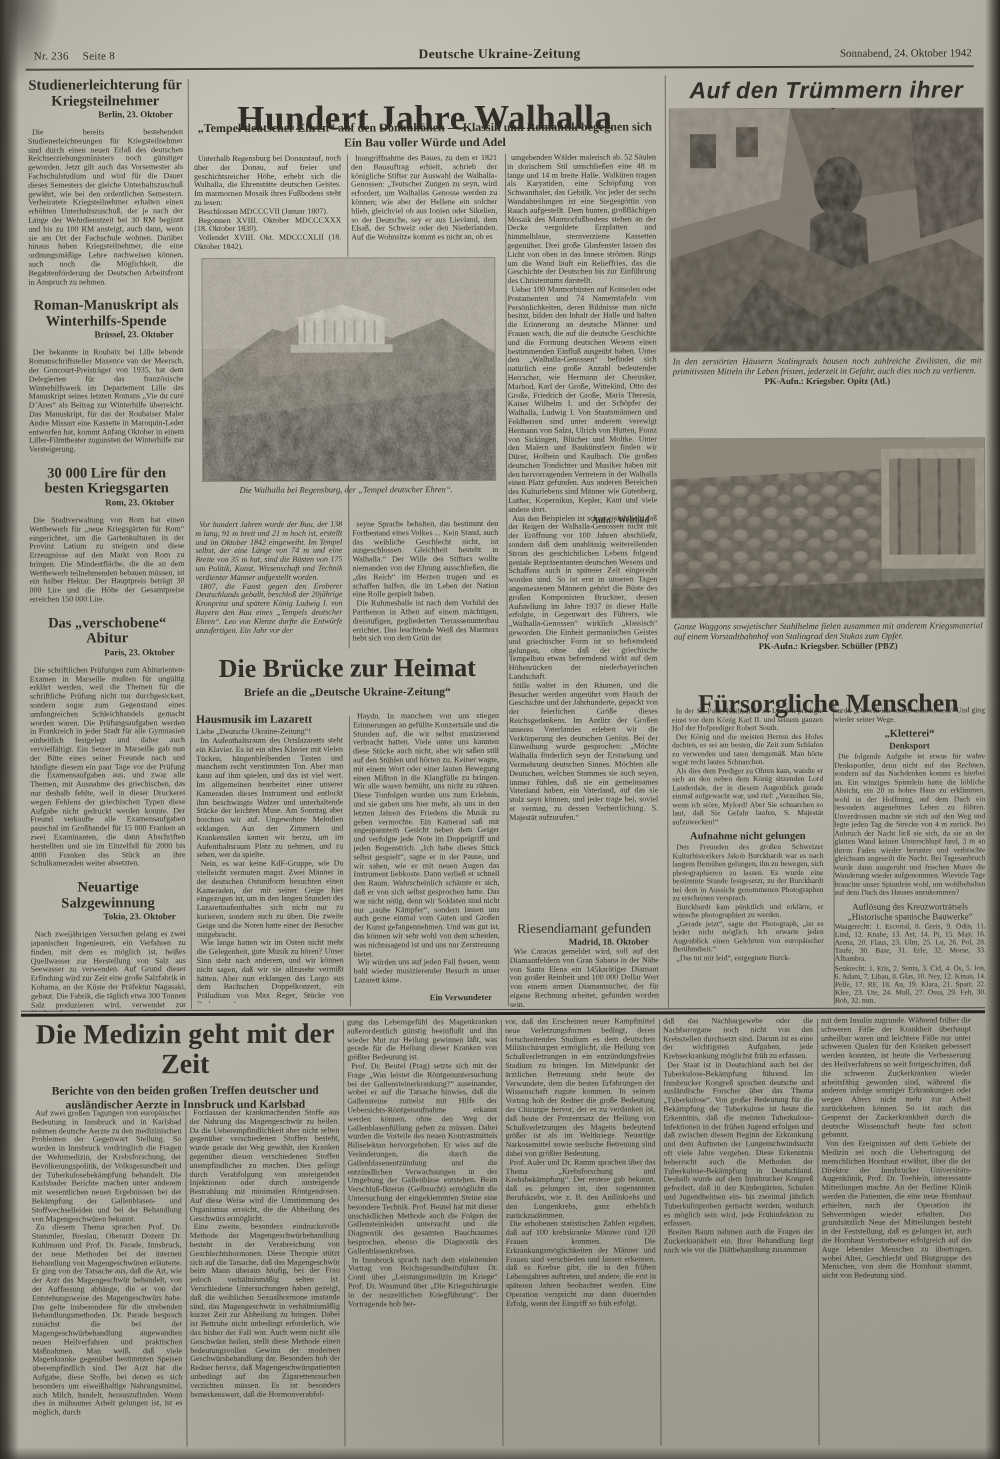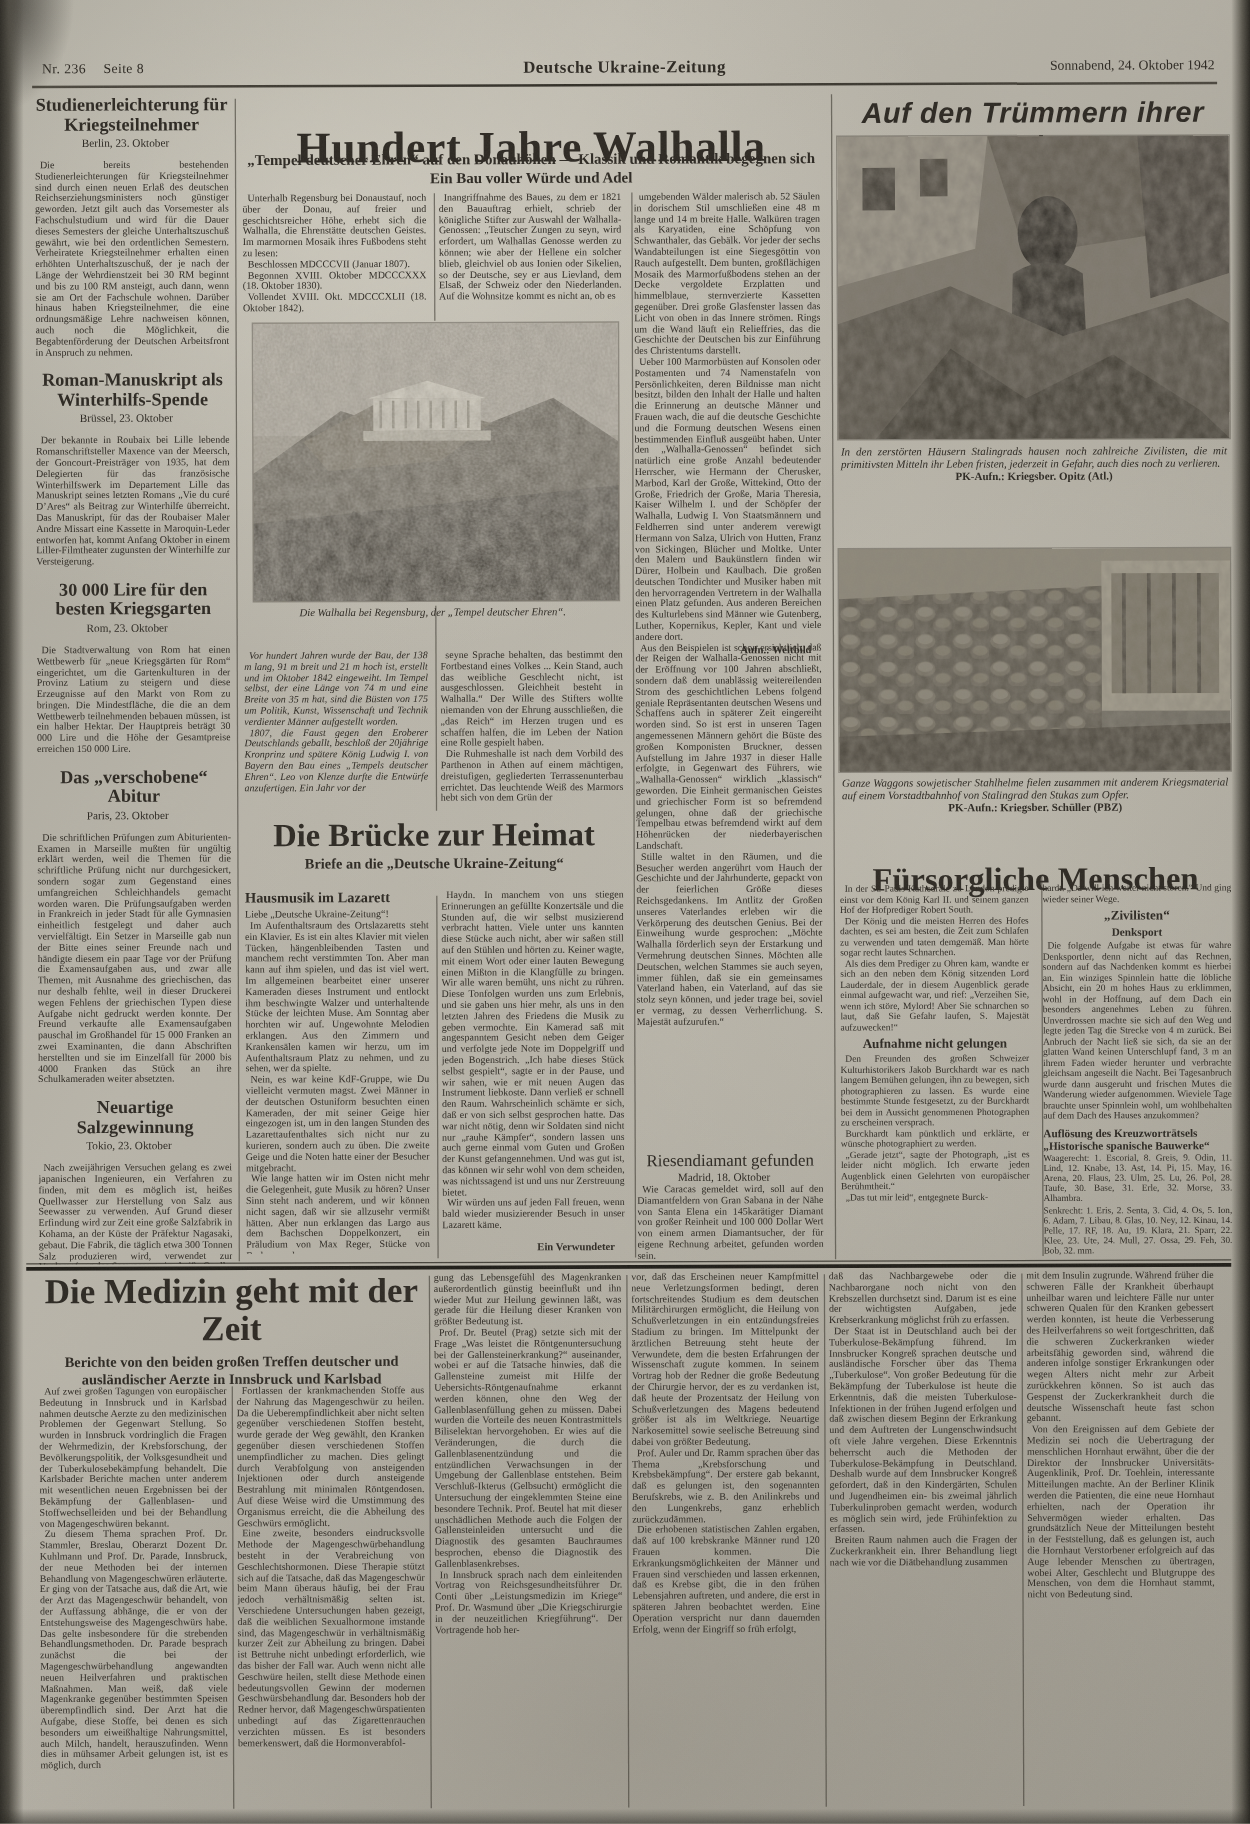--- a/index.html
+++ b/index.html
@@ -31,7 +31,7 @@
 
   
   .body{font-size:8px;line-height:8.8px;text-align:justify;white-space:pre-line;overflow:hidden;}
-  .dateline{font-size:9px;text-align:center;padding-right:10px;line-height:11px;}
+  .dateline{font-size:9px;text-align:right;padding-right:10px;line-height:11px;font-weight:bold;}
   .art-title{font-weight:bold;font-size:14.5px;line-height:15.5px;text-align:center;margin:0 0 1px 0;}
   .vrule{position:absolute;width:1px;background:rgba(52,48,40,.6);z-index:2;}
   .hthin{position:absolute;height:1px;background:rgba(40,37,30,.8);z-index:2;}

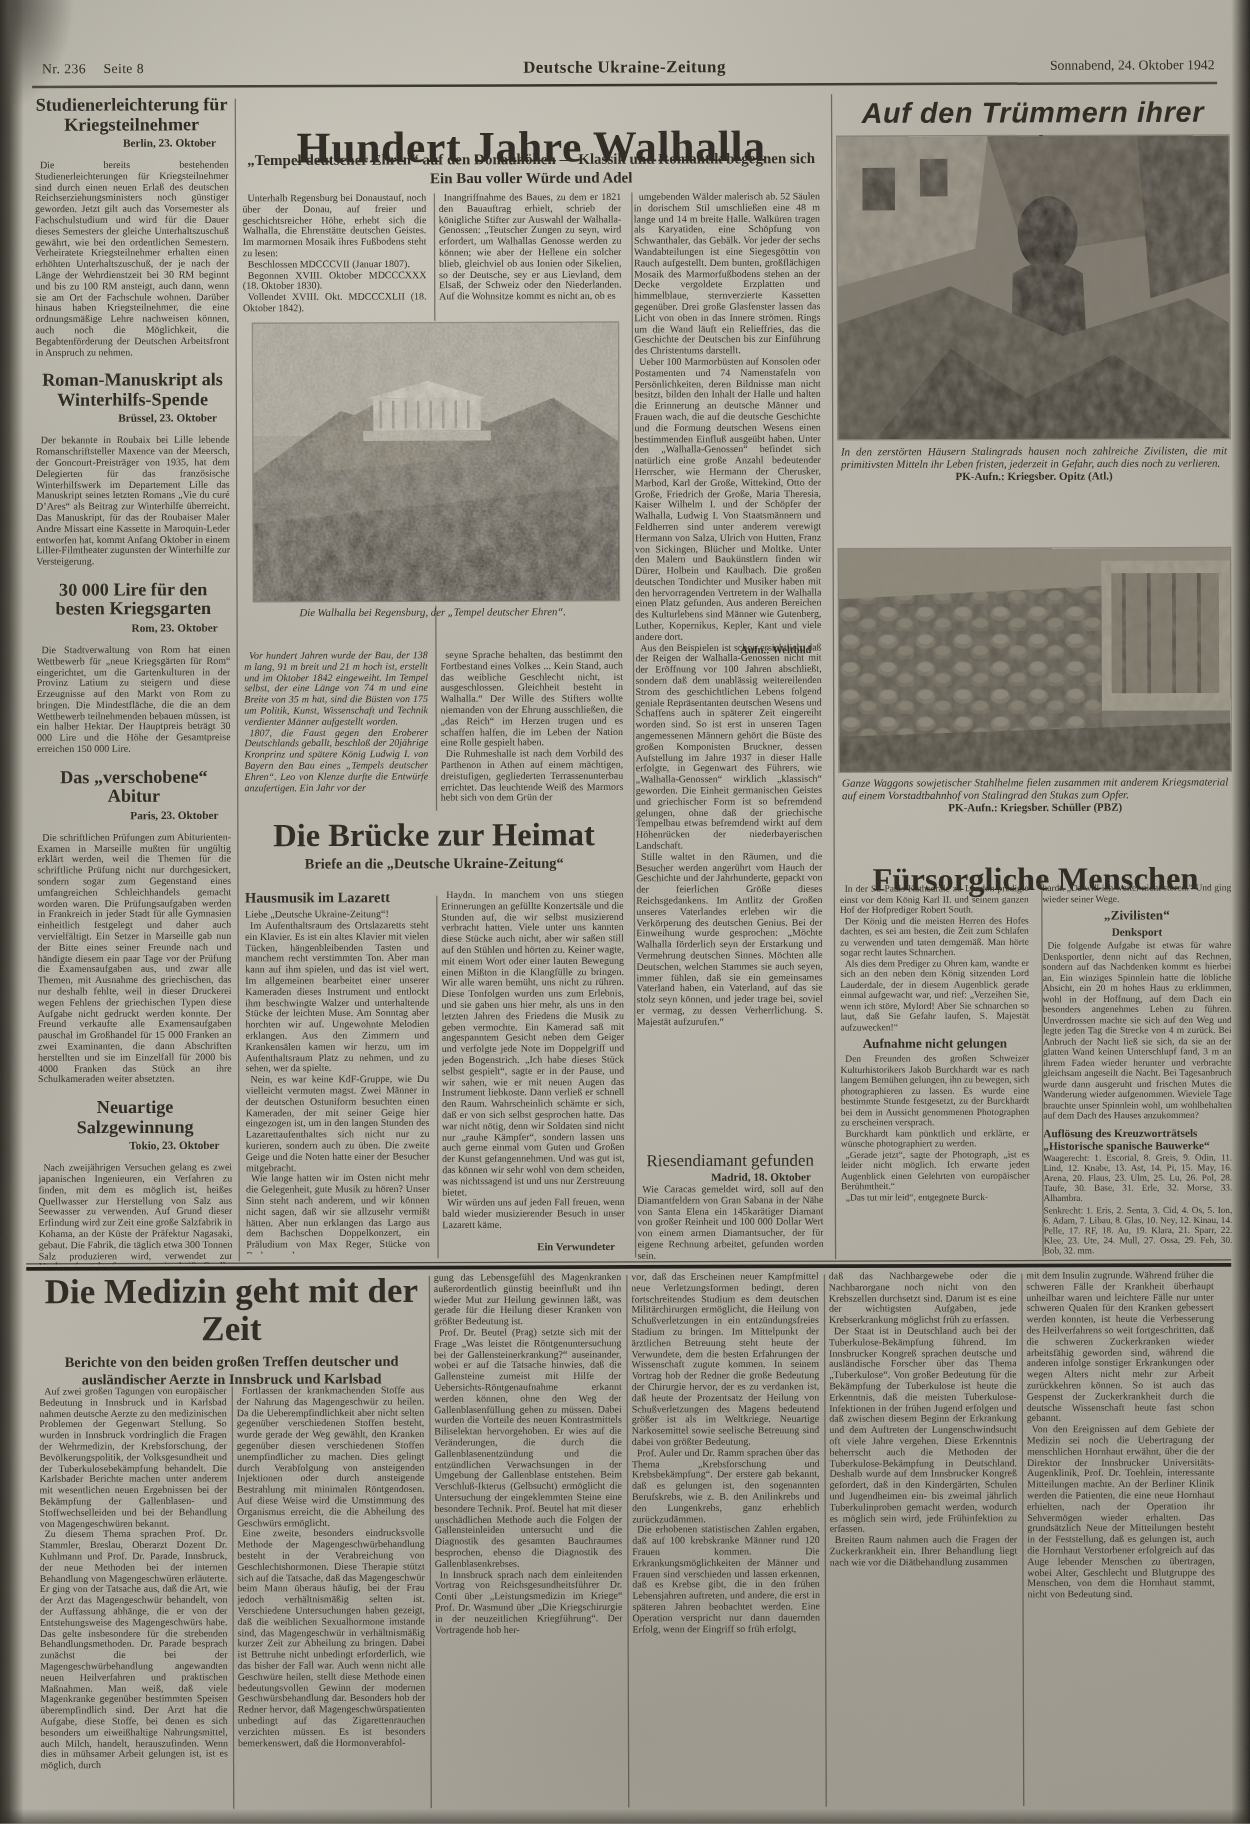--- a/index.html
+++ b/index.html
@@ -308,7 +308,7 @@
     </div>
     <div class="fr">
       <p class="rbody" style="margin:0;">hardt. „Da will ich weiter nicht stören.“ Und ging wieder seiner Wege.</p>
-      <div class="f-sub">„Zivilisten“</div>
+      <div class="f-sub">„Kletterei“</div>
       <div class="f-sub2">Denksport</div>
       <p class="rbody" style="margin:0;"> Die folgende Aufgabe ist etwas für wahre Denksportler, denn nicht auf das Rechnen, sondern auf das Nachdenken kommt es hierbei an. Ein winziges Spinnlein hatte die löbliche Absicht, ein 20 m hohes Haus zu erklimmen, wohl in der Hoffnung, auf dem Dach ein besonders angenehmes Leben zu führen. Unverdrossen machte sie sich auf den Weg und legte jeden Tag die Strecke von 4 m zurück. Bei Anbruch der Nacht ließ sie sich, da sie an der glatten Wand keinen Unterschlupf fand, 3 m an ihrem Faden wieder herunter und verbrachte gleichsam angeseilt die Nacht. Bei Tagesanbruch wurde dann ausgeruht und frischen Mutes die Wanderung wieder aufgenommen. Wieviele Tage brauchte unser Spinnlein wohl, um wohlbehalten auf dem Dach des Hauses anzukommen?</p>
       <div class="xw-t">Auflösung des Kreuzworträtsels</div>

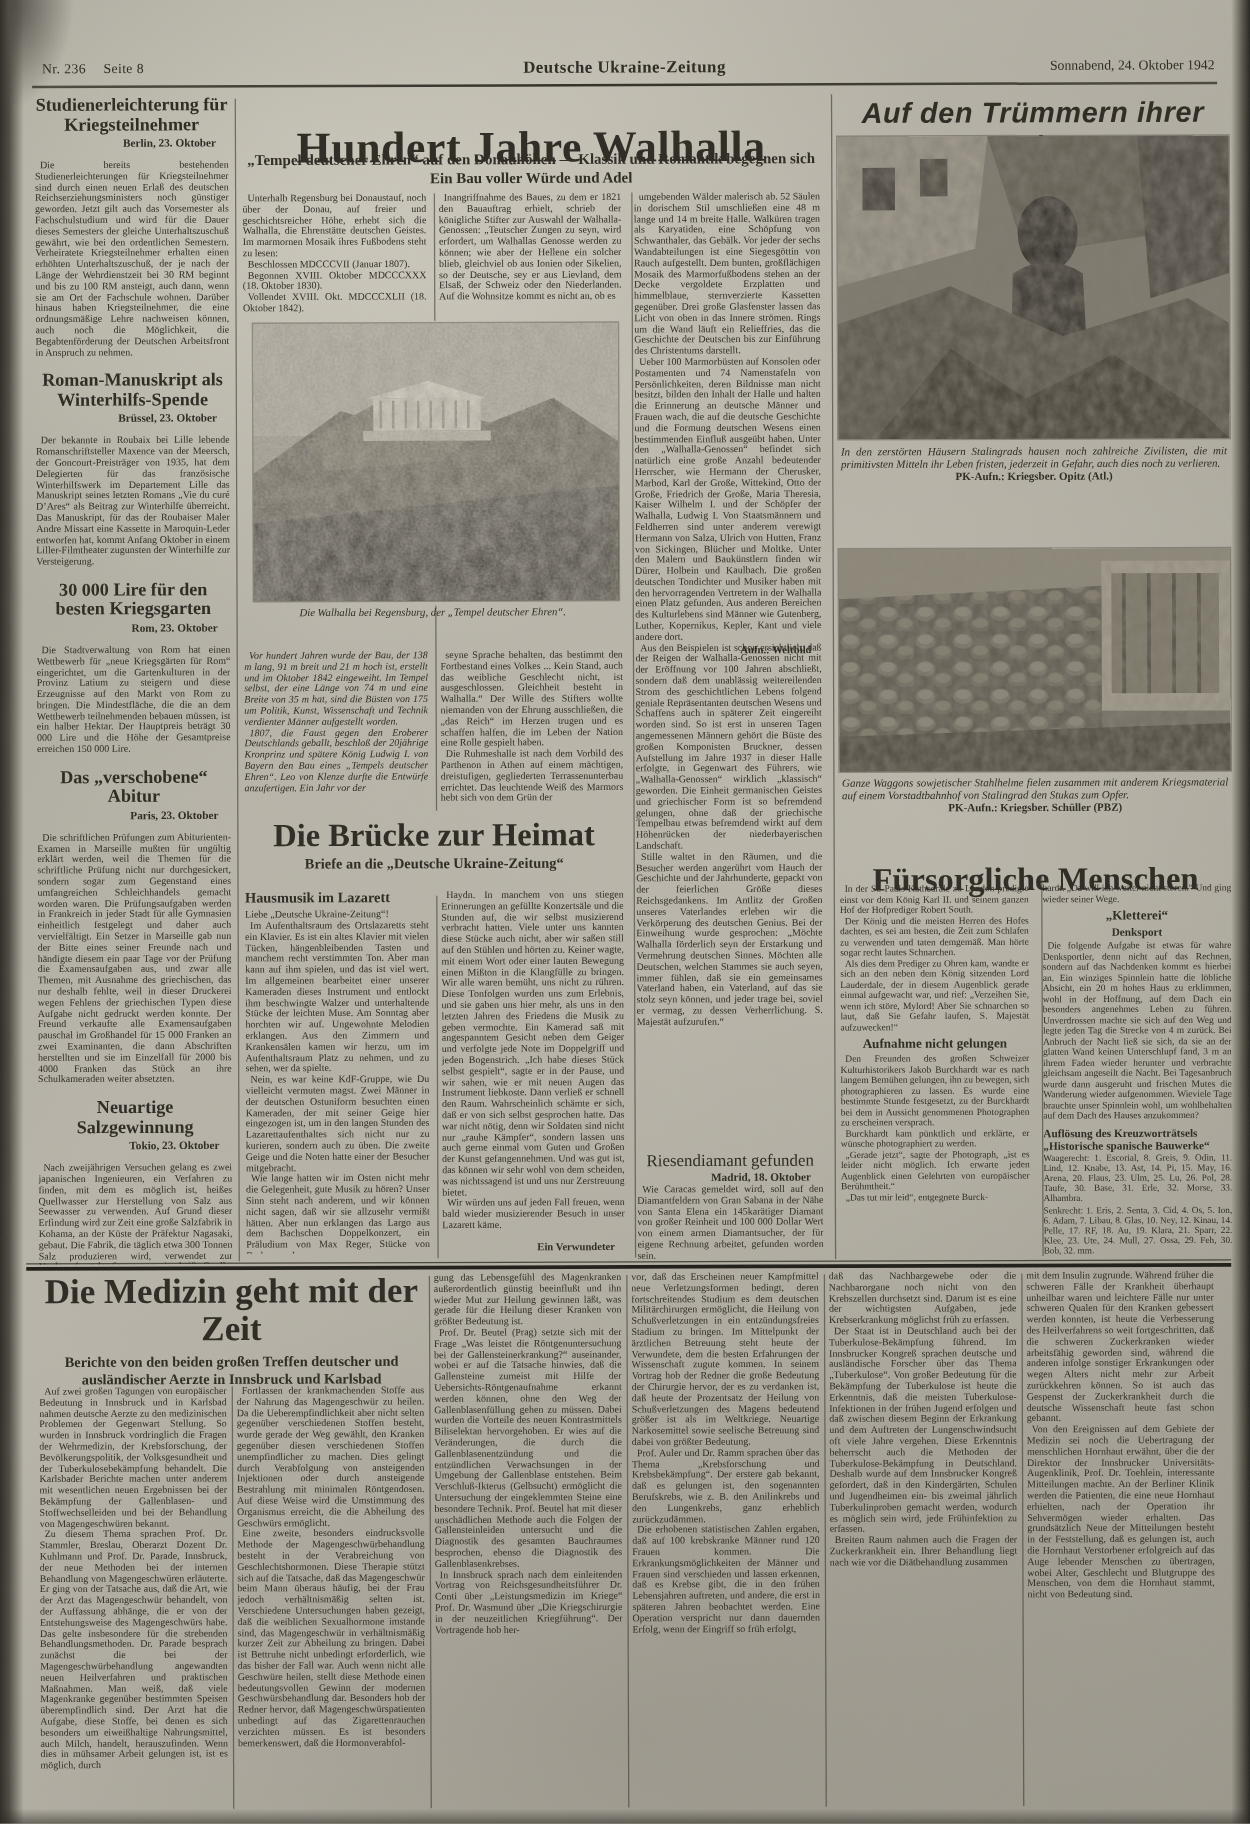--- a/index.html
+++ b/index.html
@@ -81,7 +81,7 @@
   .rbody{font-size:7.6px;line-height:8.5px;text-align:justify;white-space:pre-line;overflow:hidden;}
   .f-sub{font-weight:bold;font-size:10.5px;text-align:center;margin:4px 0 2px 0;}
   .f-sub2{font-weight:bold;font-size:9px;text-align:center;margin:0 0 2px 0;}
-  .xw-t{font-weight:bold;font-size:9px;margin:4px 0 0 0;}
+  .xw-t{font-weight:normal;font-size:9px;text-align:center;margin:4px 0 0 0;}
   .xw-b{font-size:7.4px;line-height:8.2px;text-align:justify;}
 
   

